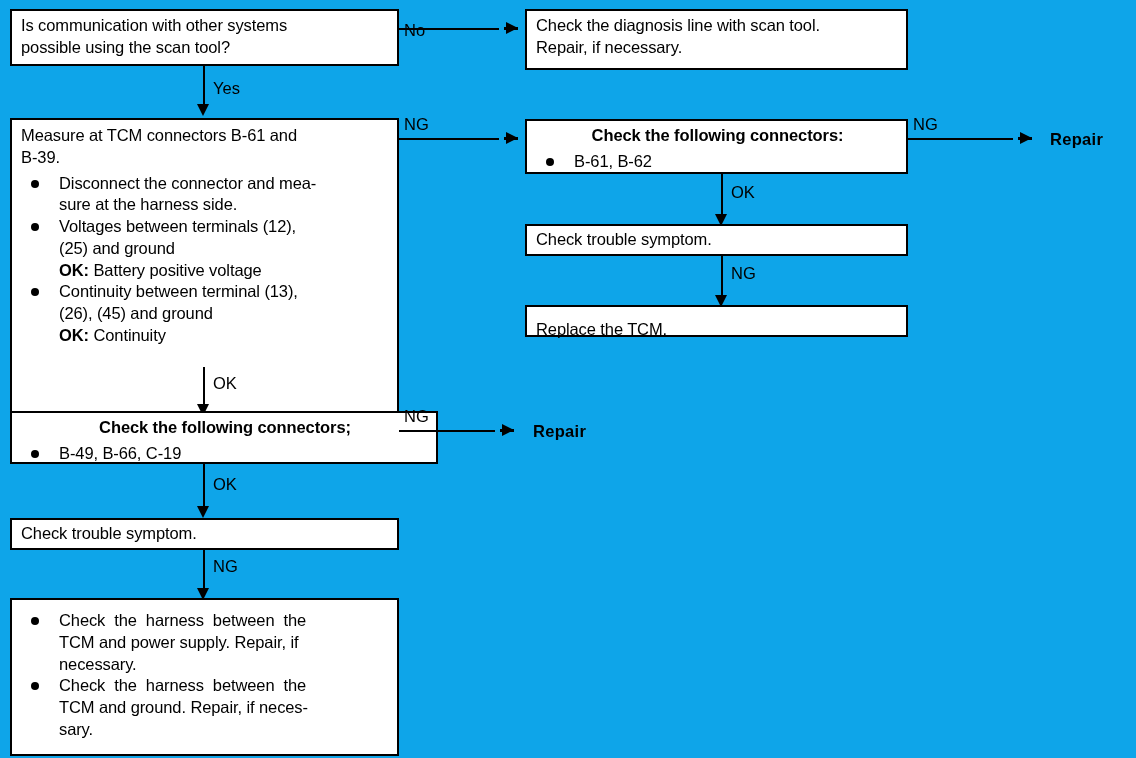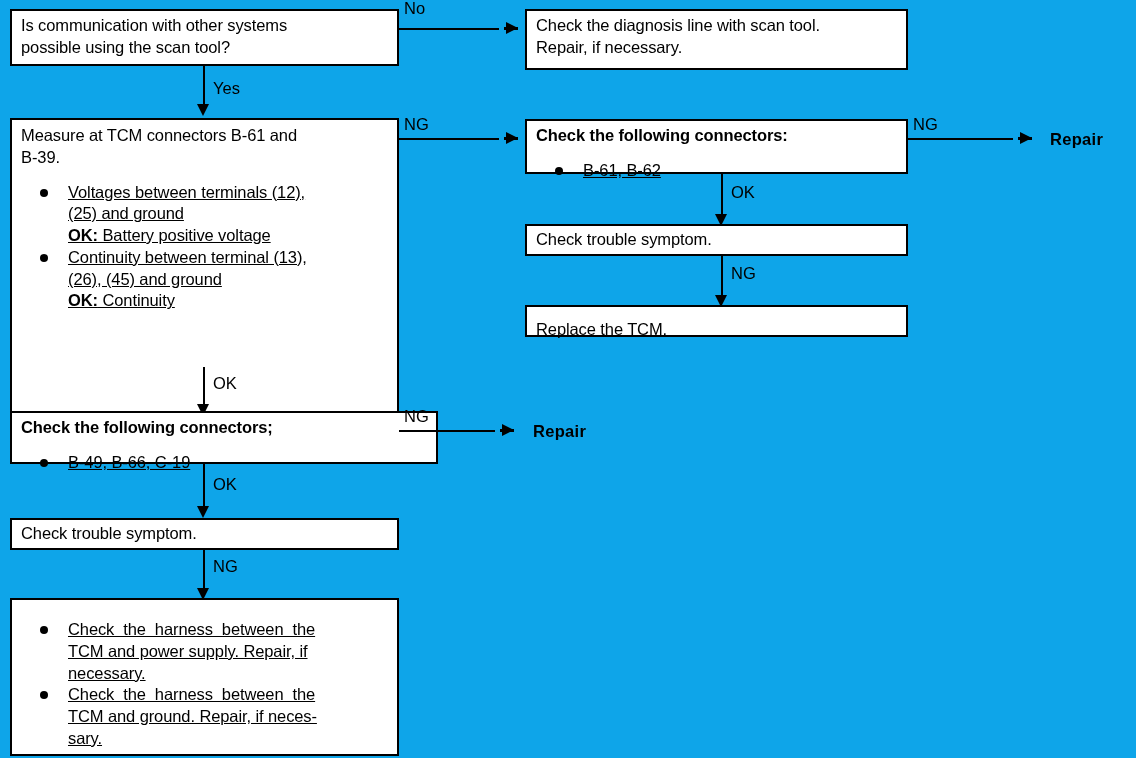--- a/index.html
+++ b/index.html
@@ -120,7 +120,7 @@
 
   <div class="hline" style="left:399px; top:28px; width:100px;"></div>
   <div class="arrow-r" style="left:506px; top:22px;"></div>
-  <div class="edge-label" style="left:404px; top:0;text-align:center;">No</div>
+  <div class="edge-label" style="left:404px; top:22px;text-align:center;">No</div>
 
   <div class="box" style="left:525px; top:9px; width:383px; height:61px;">
     <span class="ln">Check the diagnosis line with scan tool.</span>

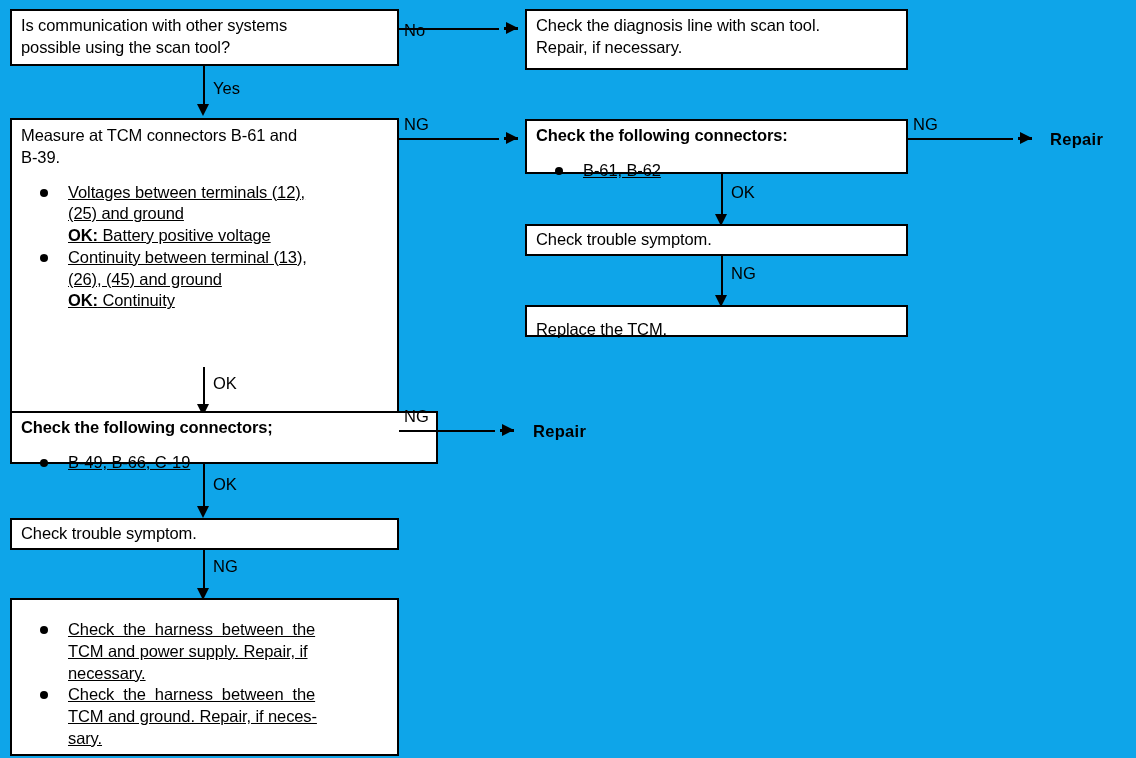--- a/index.html
+++ b/index.html
@@ -34,6 +34,7 @@
   }
   .b {
     font-weight: bold;
+    text-align: center;
   }
   ul.blist {
     list-style: none;

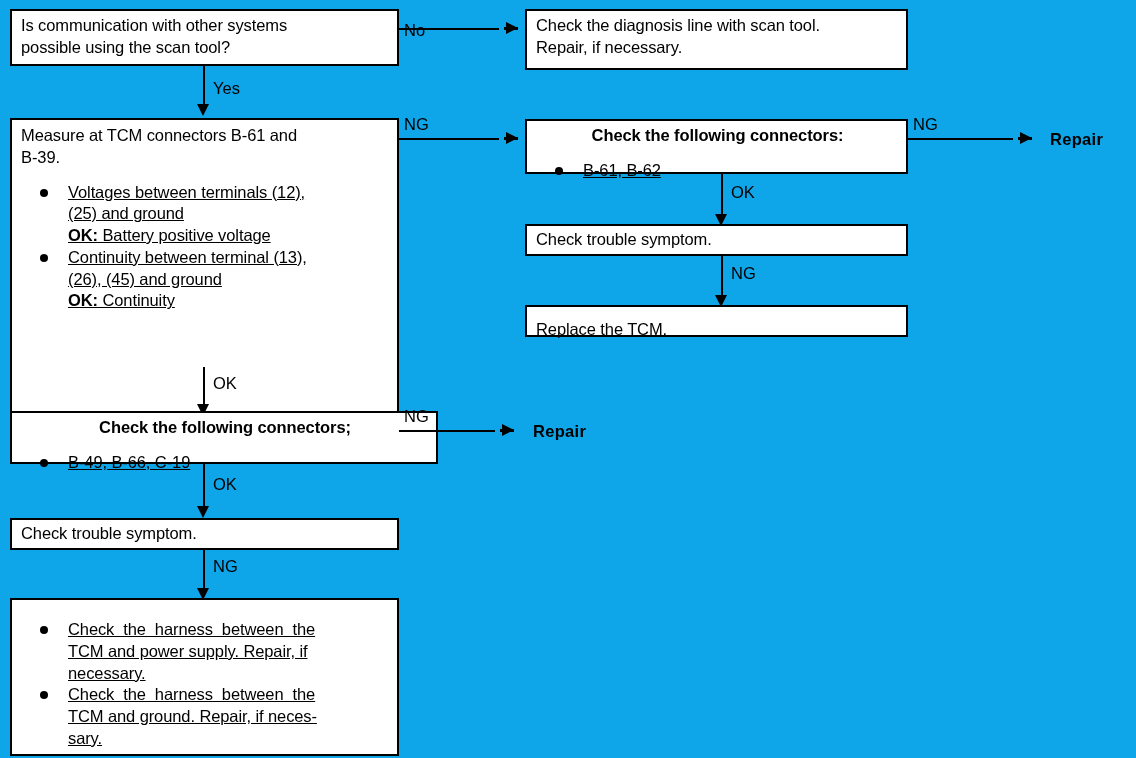--- a/index.html
+++ b/index.html
@@ -38,9 +38,8 @@
   }
   ul.blist {
     list-style: none;
-    margin: 13px;
+    margin: 4px;
     padding: 0;
-    text-decoration: underline;
   }
   ul.blist > li {
     position: relative;

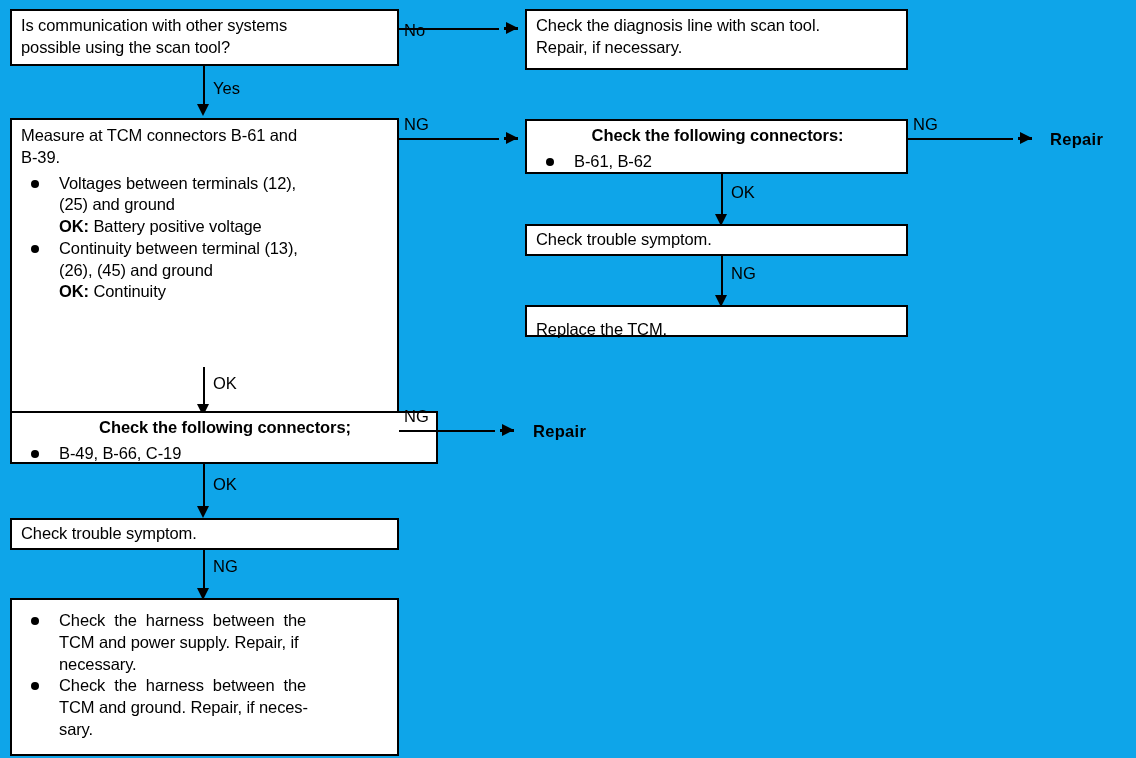--- a/index.html
+++ b/index.html
@@ -137,6 +137,11 @@
     <ul class="blist">
       <li>
         <span class="bullet"></span>
+        <span class="ln">Disconnect the connector and mea-</span>
+        <span class="ln sub">sure at the harness side.</span>
+      </li>
+      <li>
+        <span class="bullet"></span>
         <span class="ln">Voltages between terminals (12),</span>
         <span class="ln sub">(25) and ground</span>
         <span class="ln sub"><span class="b">OK:</span><span> Battery positive voltage</span></span>

